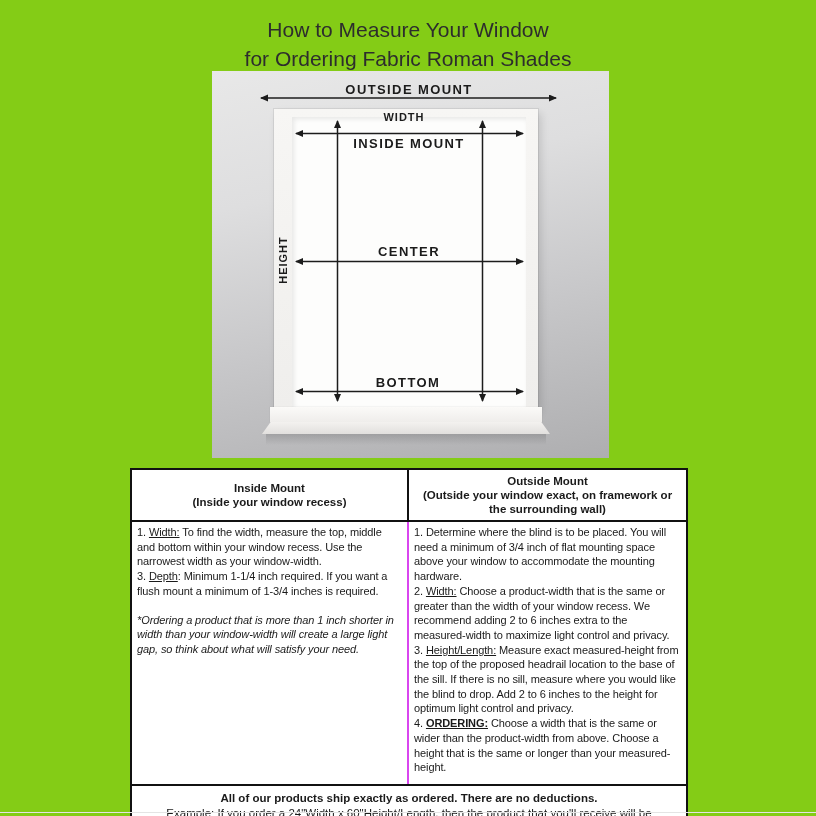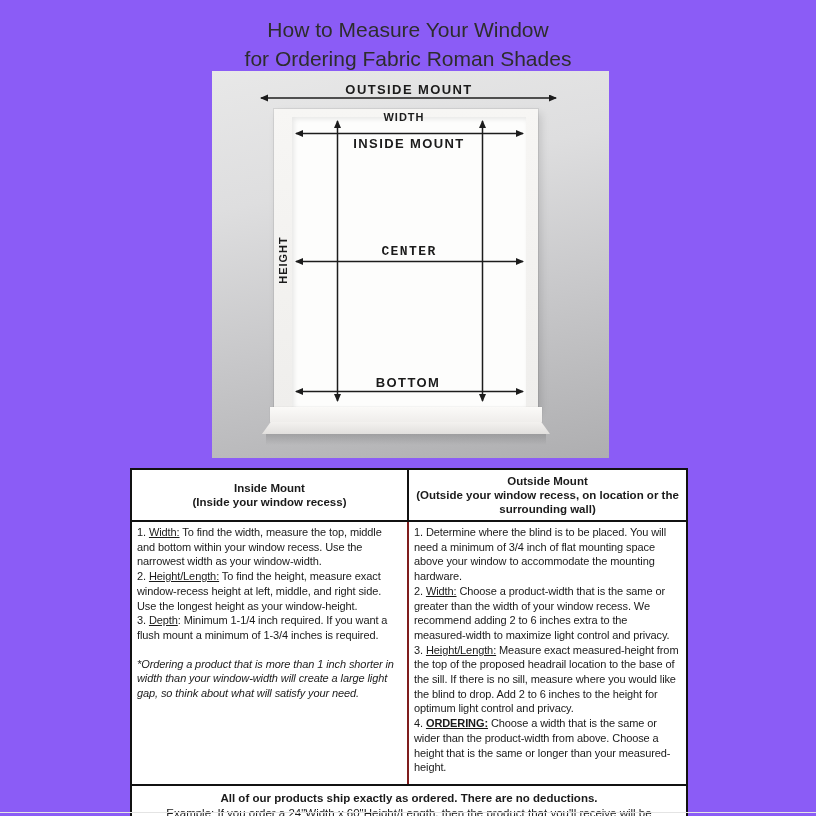--- a/index.html
+++ b/index.html
@@ -3,7 +3,7 @@
 <meta charset="utf-8">
 <style>
   html,body{margin:0;padding:0;background:#fff;}
-  .page{position:relative;width:816px;height:816px;background:#8b5cf6;overflow:hidden;
+  .page{position:relative;width:816px;height:816px;background:#84cc16;overflow:hidden;
         font-family:"Liberation Sans",sans-serif;color:#1a1a1a;}
 
   

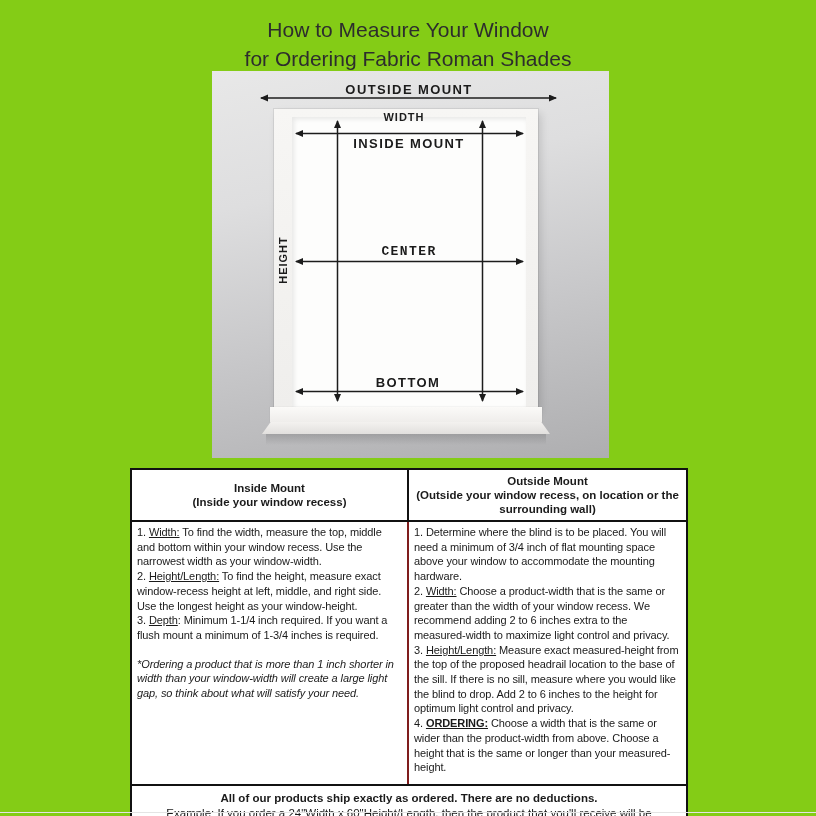--- a/index.html
+++ b/index.html
@@ -40,7 +40,7 @@
   .lbl.height{left:71px;top:261px;transform:translate(-50%,-50%) rotate(-90deg);}
   
   .photo .lbl.outside{top:12px;} .photo .lbl.width{top:41px;}
-  .photo .lbl.inside{top:66px;}  .photo .lbl.center{top:174px;font-family:Liberation Mono, monospace;}
+  .photo .lbl.inside{top:66px;}  .photo .lbl.center{top:174px;}
   .photo .lbl.bottom{top:305px;} .photo .lbl.height{top:189px;}
 
   

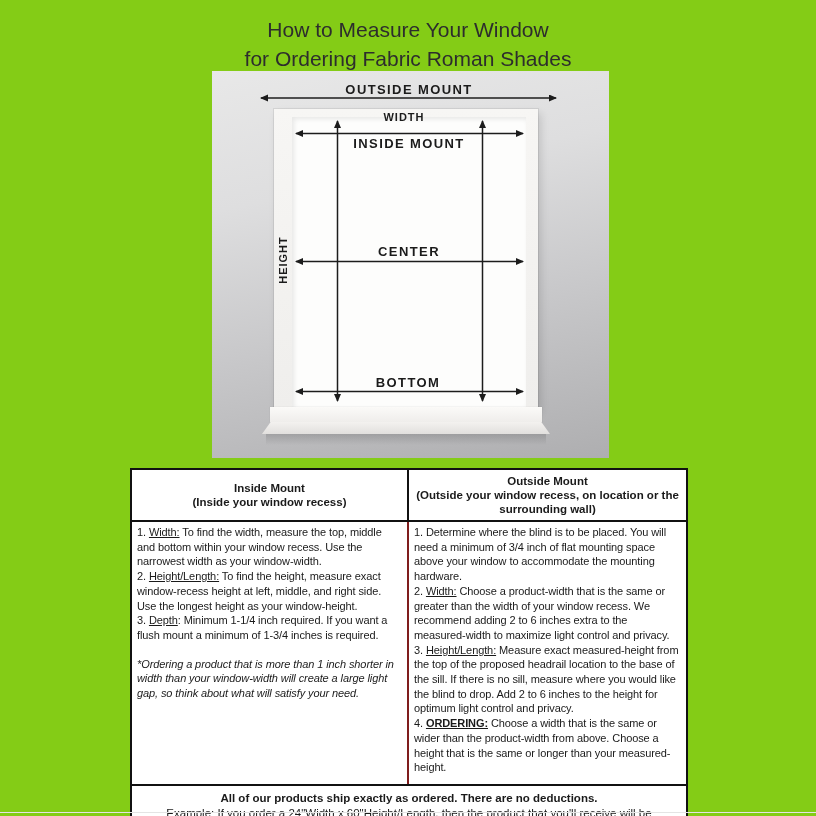--- a/index.html
+++ b/index.html
@@ -111,7 +111,7 @@
       </div>
       <div class="th">
         <div>Outside Mount</div>
-        <div>(Outside your window recess, on location or the surrounding wall)</div>
+        <div>(Outside your window exact, on framework or the surrounding wall)</div>
       </div>
     </div>
     <div class="tbody">

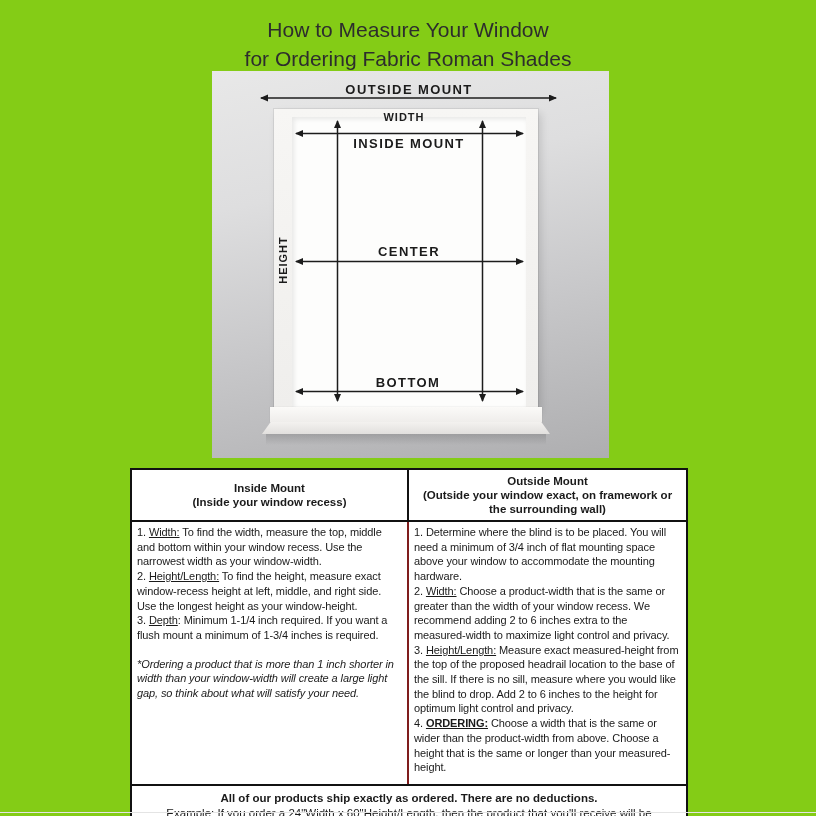--- a/index.html
+++ b/index.html
@@ -54,7 +54,7 @@
   .tbody{display:flex;}
   .td{width:50%;box-sizing:border-box;font-size:11px;line-height:14.7px;
       padding:3px 5px 9px 5px;letter-spacing:-0.1px;}
-  .td.first{border-right:2px solid #7f1d1d;}
+  .td.first{border-right:2px solid #d946ef;}
   .u{text-decoration:underline;}
   .bu{font-weight:bold;text-decoration:underline;}
   .note{margin-top:14px;font-style:italic;}

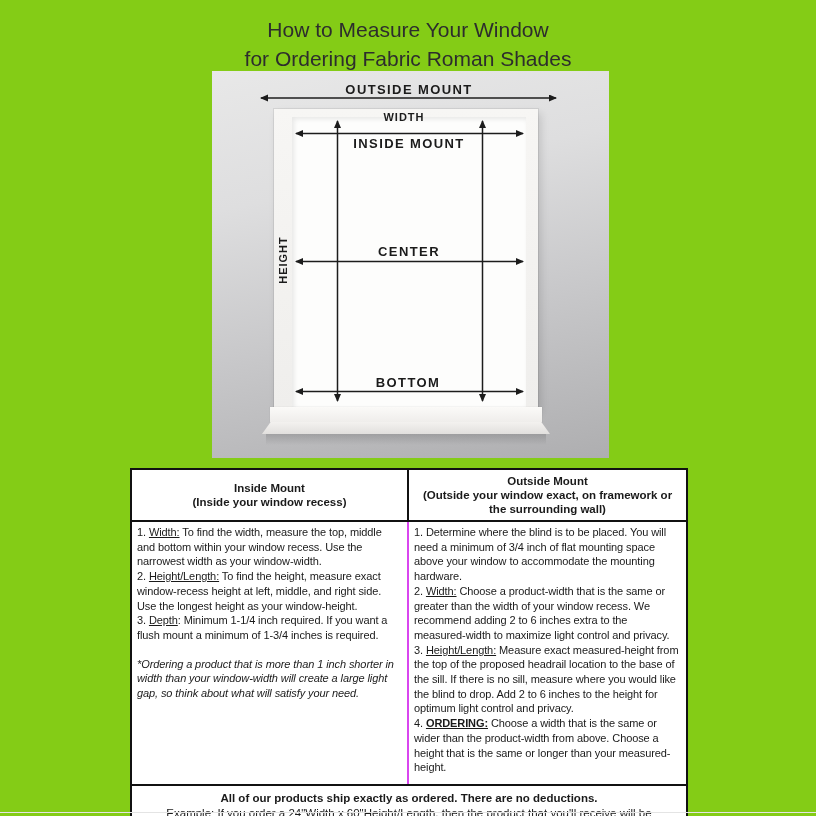--- a/index.html
+++ b/index.html
@@ -117,7 +117,6 @@
     <div class="tbody">
       <div class="td first">
           <div>1. <span class="u">Width:</span> To find the width, measure the top, middle and bottom within your window recess. Use the narrowest width as your window-width.</div>
-          <div>2. <span class="u">Height/Length:</span> To find the height, measure exact window-recess height at left, middle, and right side. Use the longest height as your window-height.</div>
           <div>3. <span class="u">Depth</span>: Minimum 1-1/4 inch required. If you want a flush mount a minimum of 1-3/4 inches is required.</div>
           <div class="note">*Ordering a product that is more than 1 inch shorter in width than your window-width will create a large light gap, so think about what will satisfy your need.</div>
         </div>

